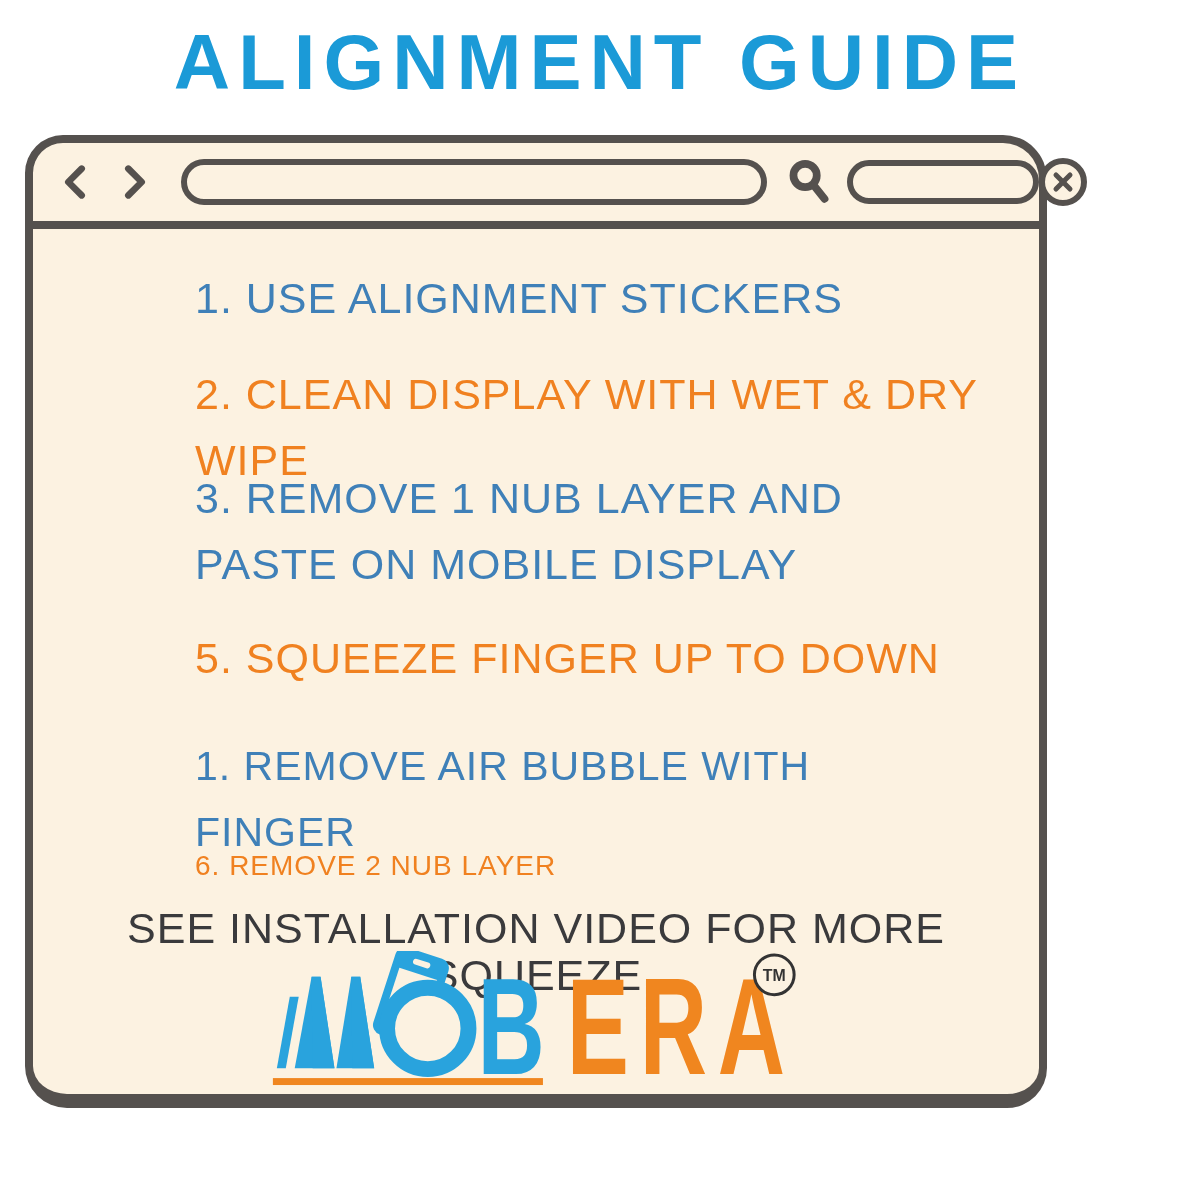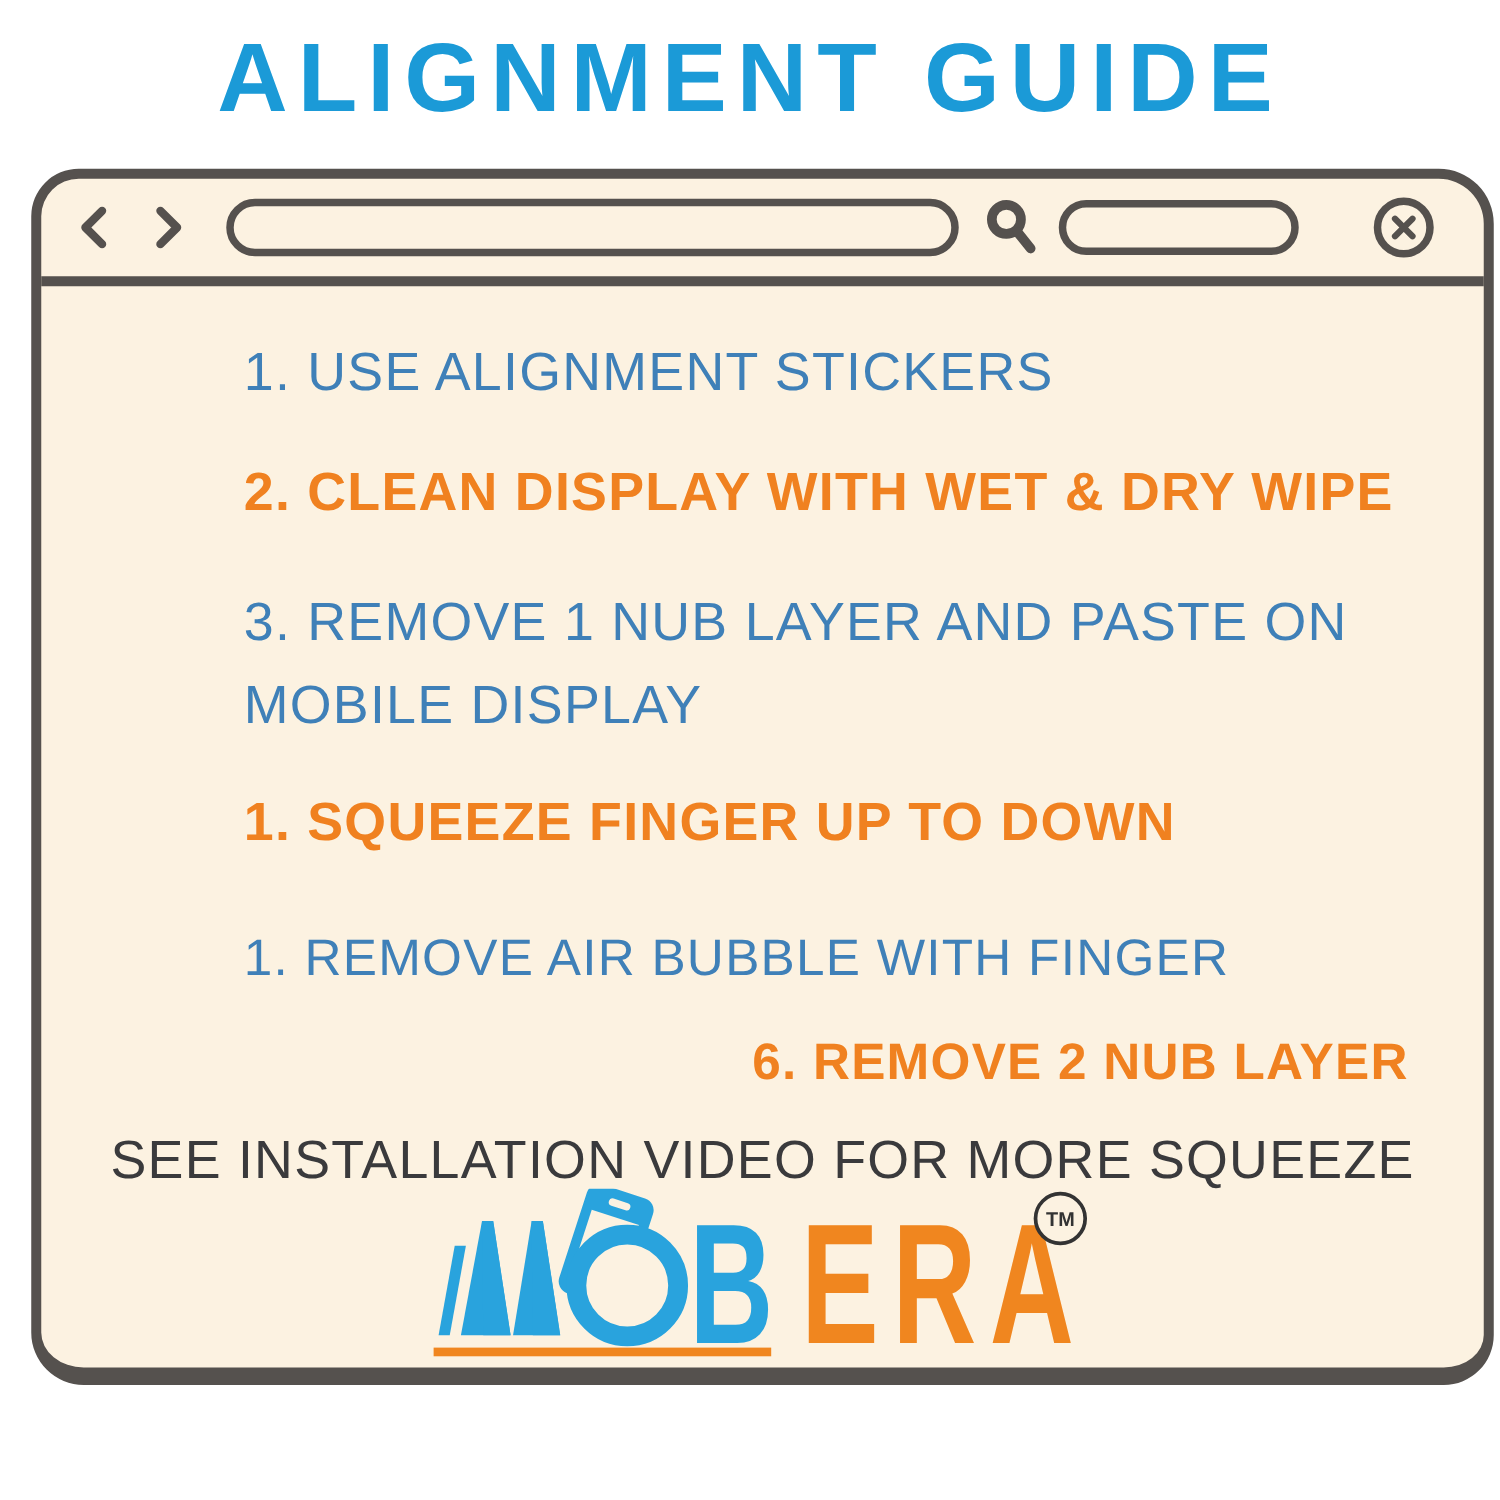--- a/index.html
+++ b/index.html
@@ -20,7 +20,7 @@
     letter-spacing:8px;color:var(--title-blue);line-height:1.05;
   }
   .browser{
-    position:absolute;left:25px;top:135px;width:1170px;height:973px;
+    position:absolute;left:25px;top:135px;width:1022px;height:973px;
     background:var(--frame-bg);
     border:8px solid var(--frame-stroke);
     border-bottom-width:14px;

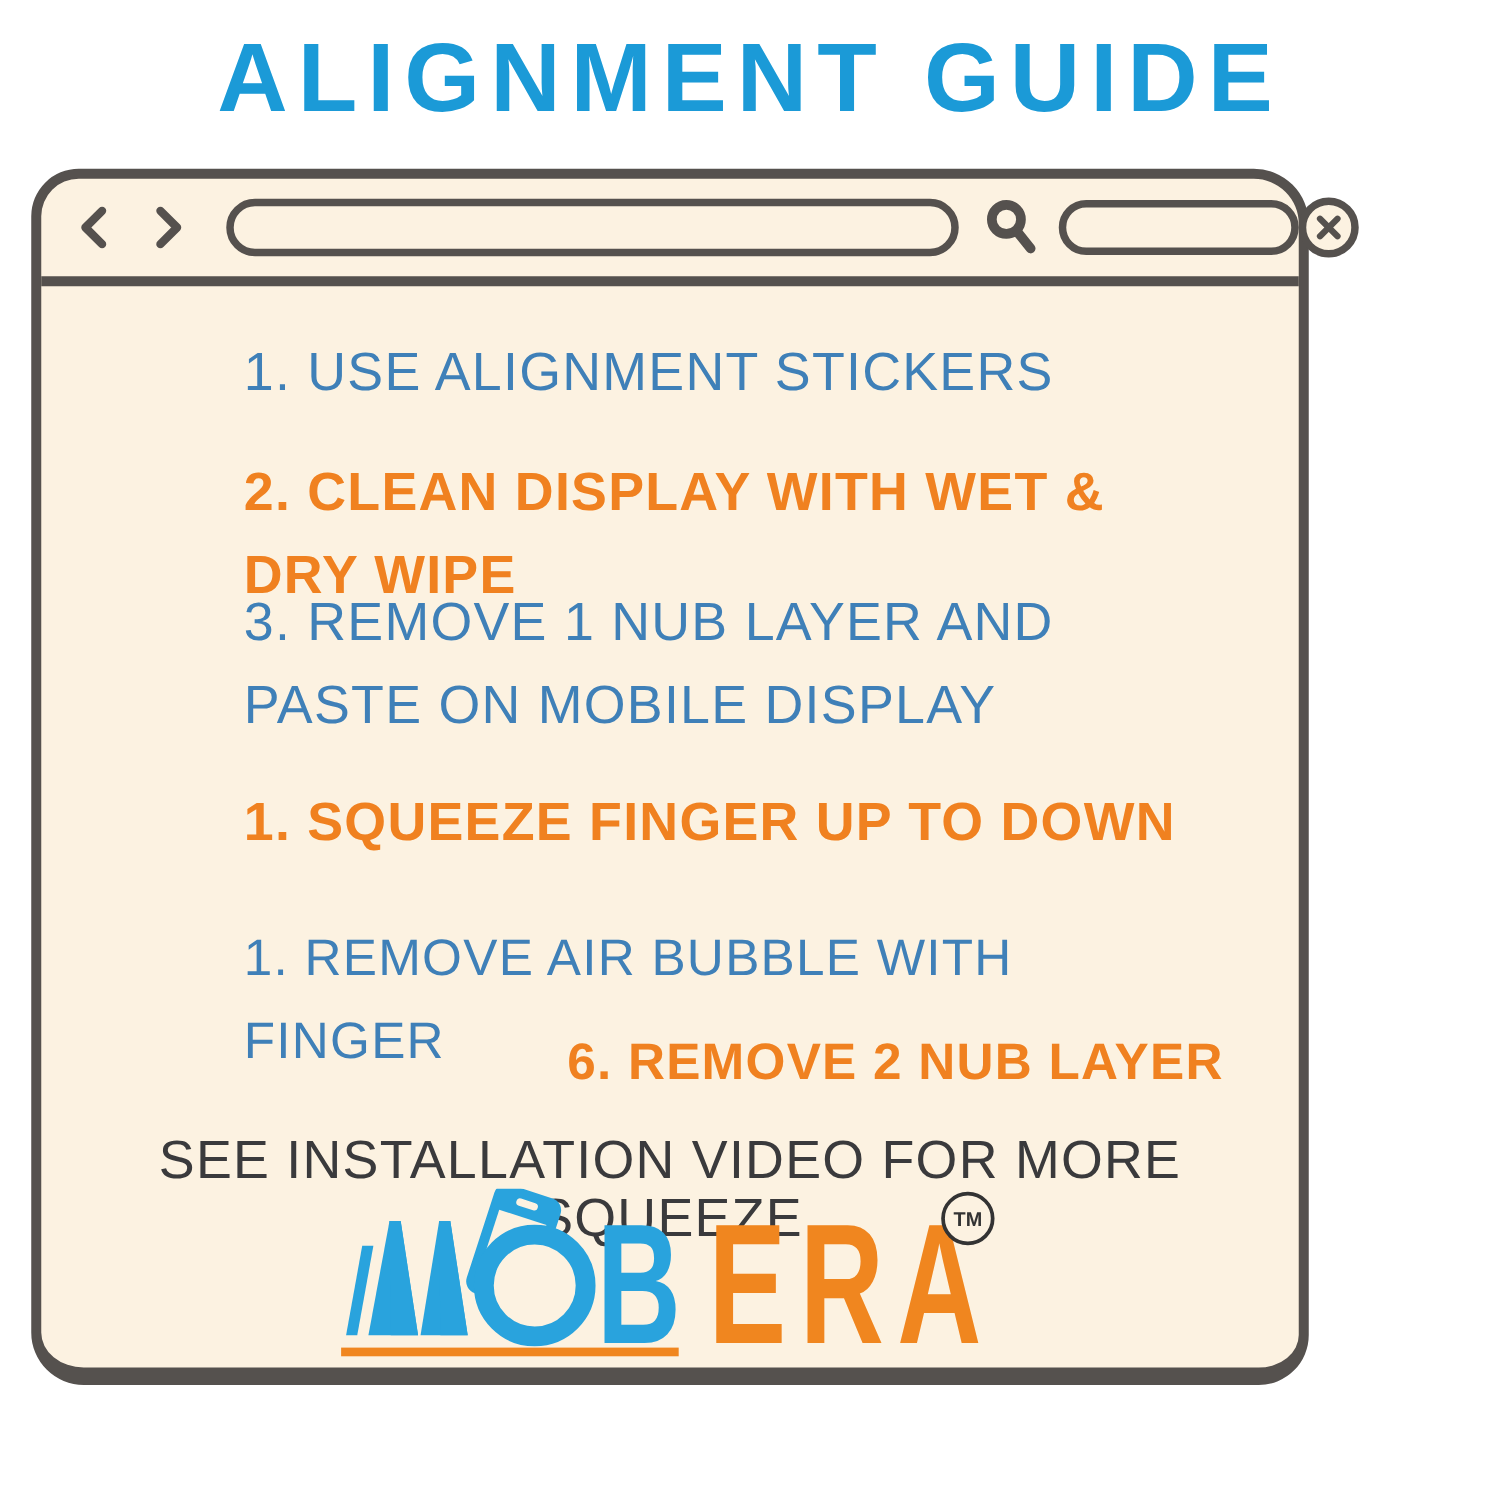--- a/index.html
+++ b/index.html
@@ -52,7 +52,7 @@
     font-size:43px;letter-spacing:1px;line-height:66px;
   }
   .step[data-color="blue"]{color:var(--step-blue);}
-  .step[data-color="orange"]{color:var(--step-orange);font-weight:bold;}
+  .step[data-color="orange"]{color:var(--step-orange);}
   .step-1{top:28px;}
   .step-2{top:124px;}
   .step-3{top:228px;max-width:910px;}

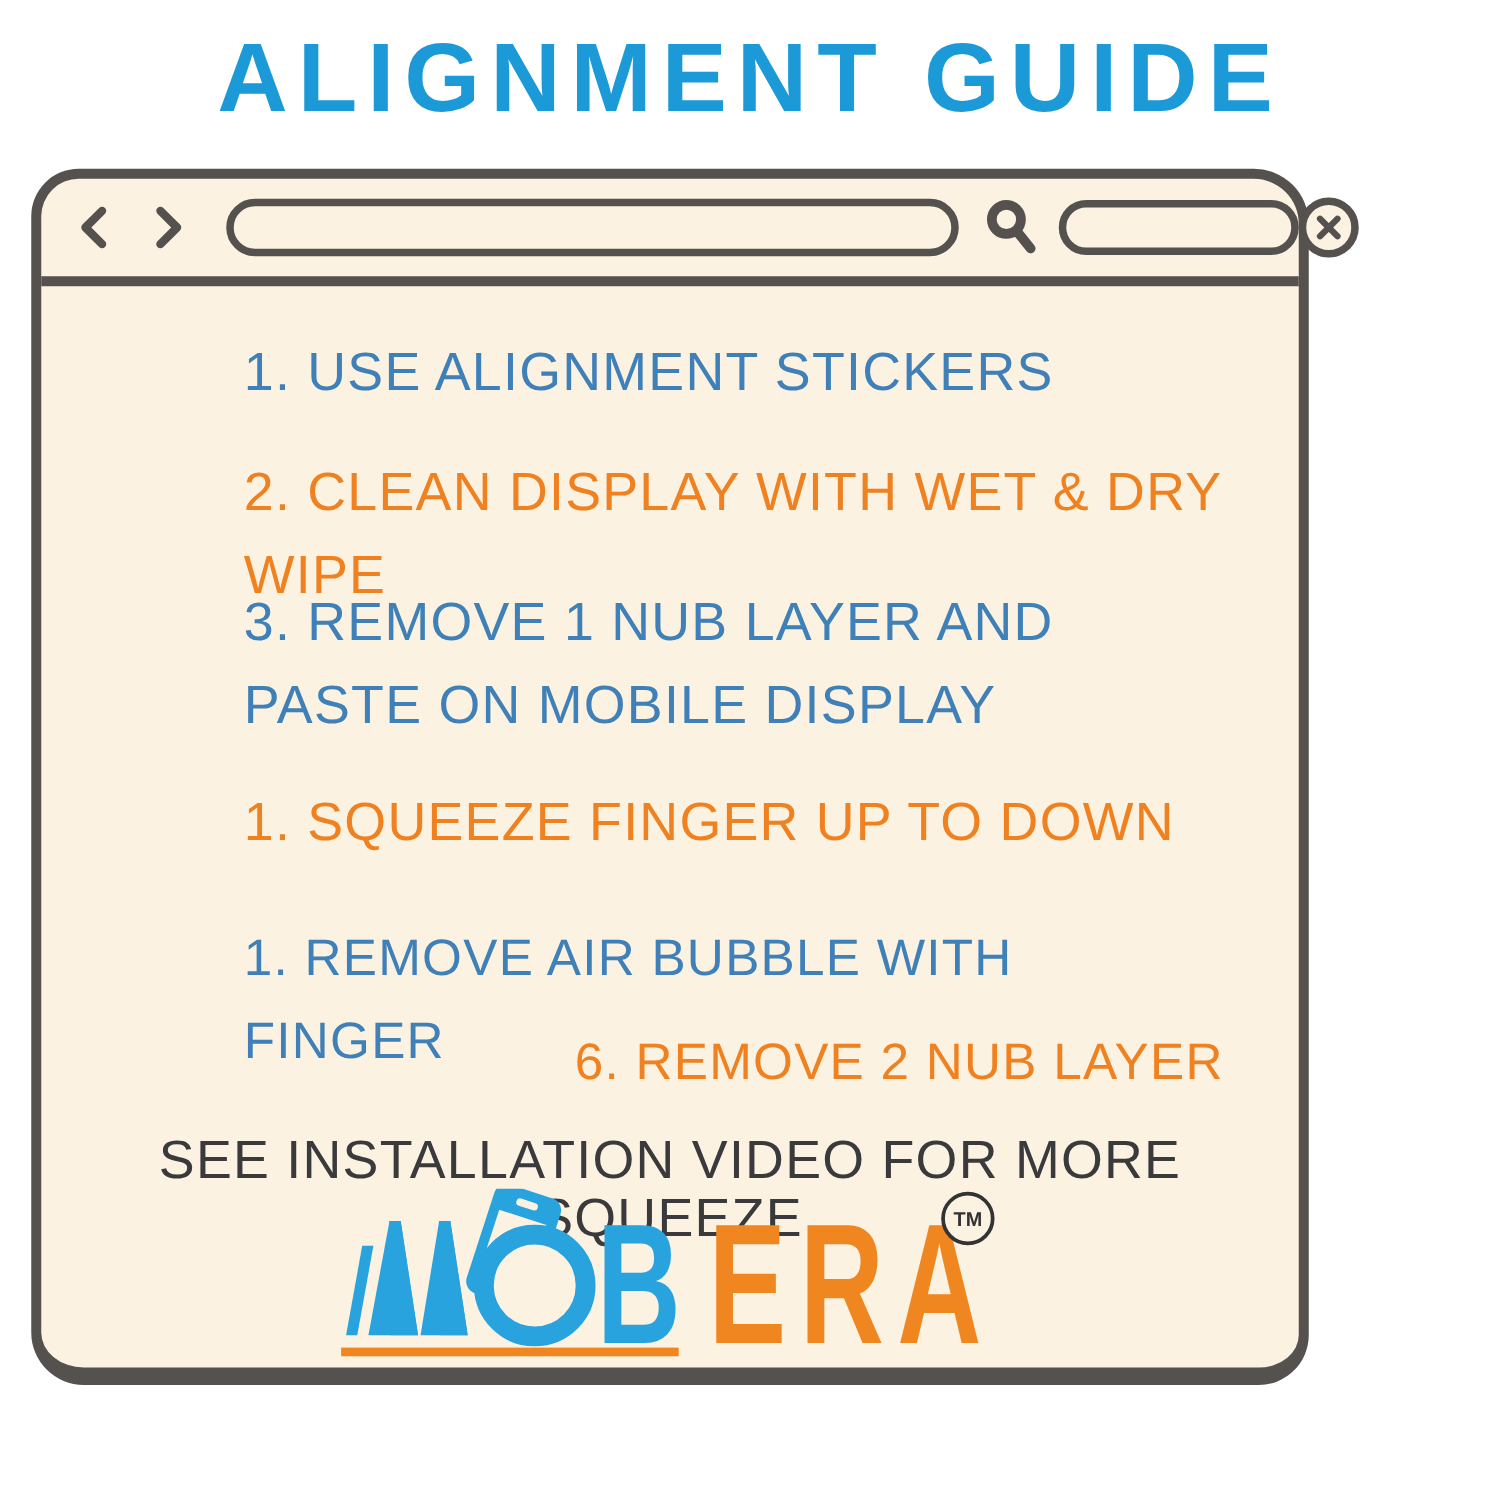--- a/index.html
+++ b/index.html
@@ -107,7 +107,7 @@
     <div class="step step-1" data-color="blue">1. USE ALIGNMENT STICKERS</div>
     <div class="step step-2" data-color="orange">2. CLEAN DISPLAY WITH WET &amp; DRY WIPE</div>
     <div class="step step-3" data-color="blue">3. REMOVE 1 NUB LAYER AND PASTE ON MOBILE DISPLAY</div>
-    <div class="step step-4" data-color="orange">1. SQUEEZE FINGER UP TO DOWN</div>
+    <div class="step step-4" data-color="orange">5. SQUEEZE FINGER UP TO DOWN</div>
     <div class="step step-5" data-color="blue">1. REMOVE AIR BUBBLE WITH FINGER</div>
     <div class="step step-6" data-color="orange">6. REMOVE 2 NUB LAYER</div>
 

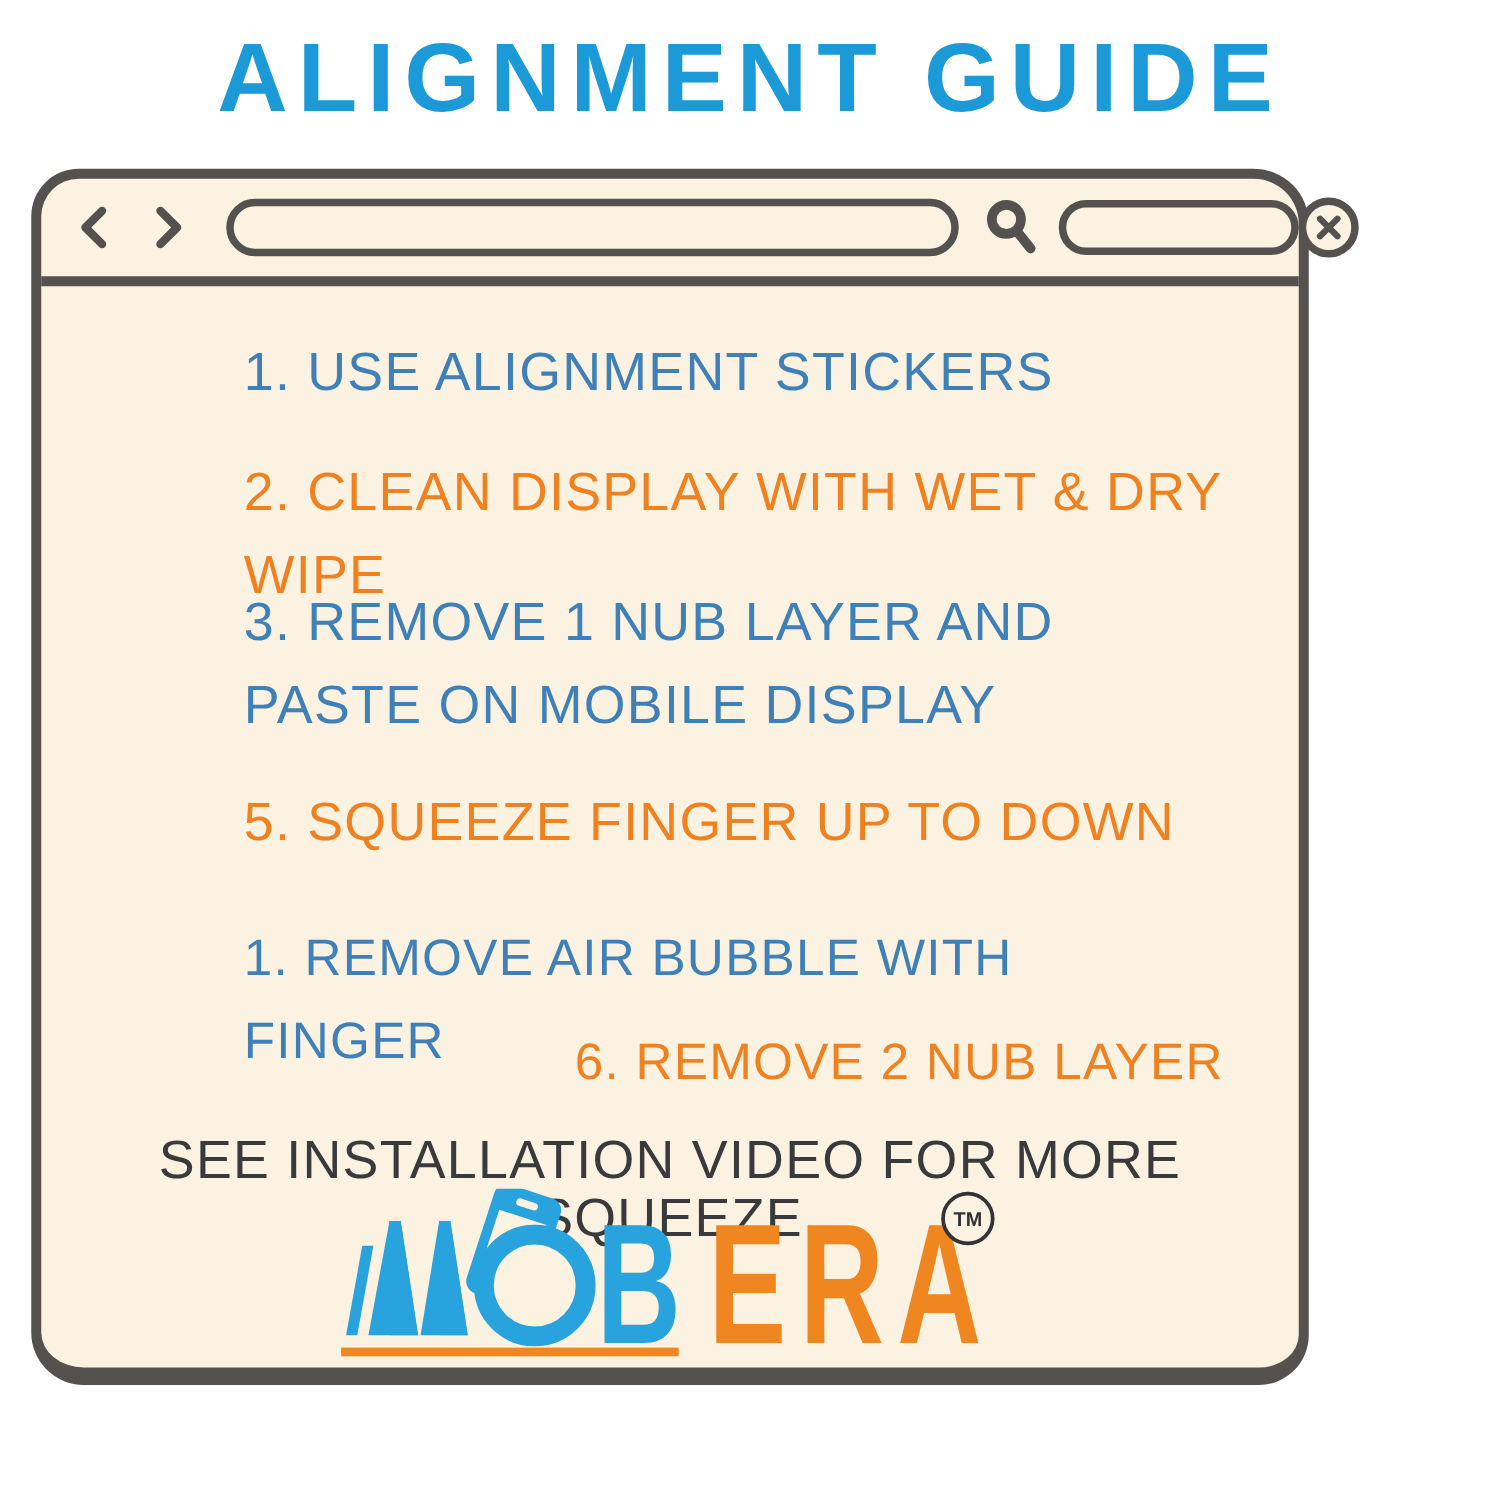--- a/index.html
+++ b/index.html
@@ -58,7 +58,7 @@
   .step-3{top:228px;max-width:910px;}
   .step-4{top:388px;}
   .step-5{top:496px;font-size:41px;}
-  .step-6{top:579px;font-size:41px;text-align:right;}
+  .step-6{top:596px;font-size:28px;}
   .note{
     position:absolute;top:668px;left:0;width:100%;text-align:center;
     font-size:43px;letter-spacing:1px;color:var(--note-gray);line-height:1.1;

